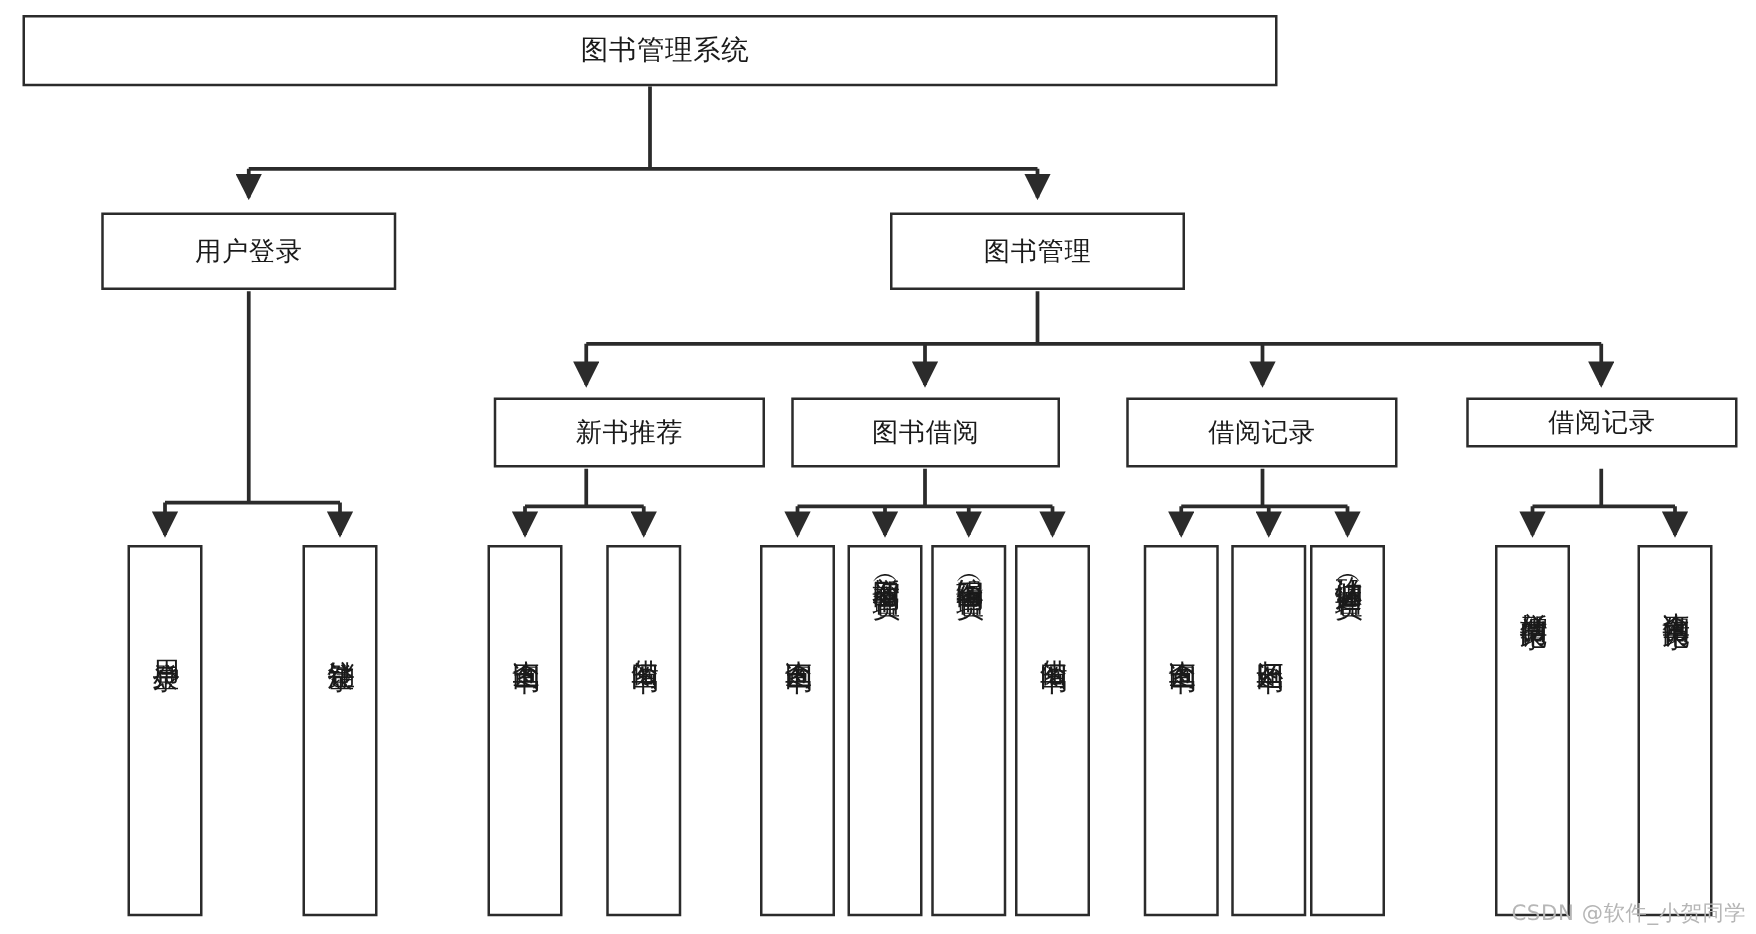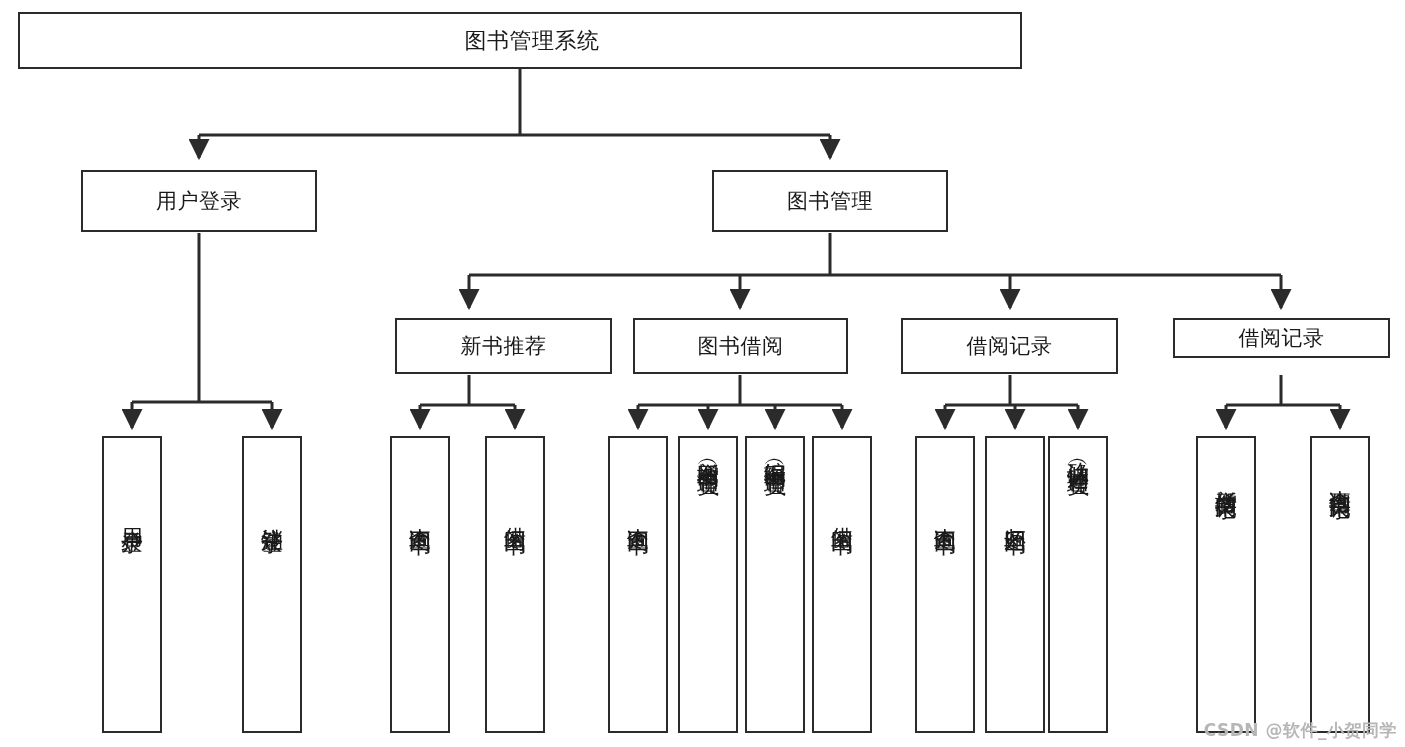--- a/index.html
+++ b/index.html
@@ -71,7 +71,6 @@
     color: #b6b6b6;
     white-space: nowrap;
     letter-spacing: 0.5px;
-    font-weight: bold;
   }
 </style>
 </head>

